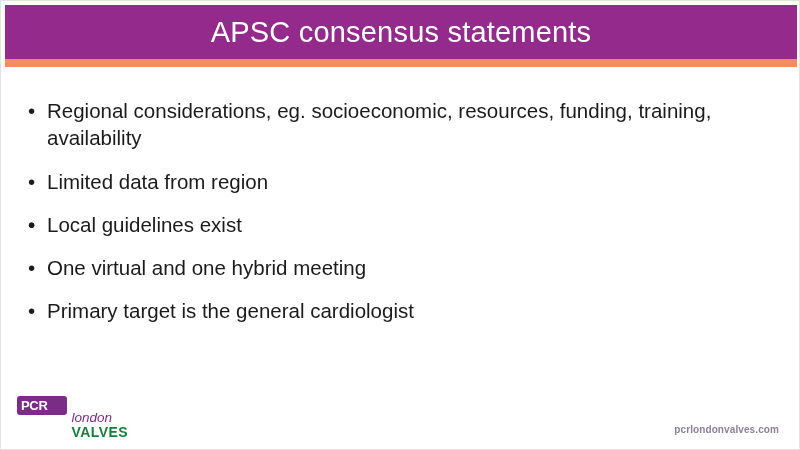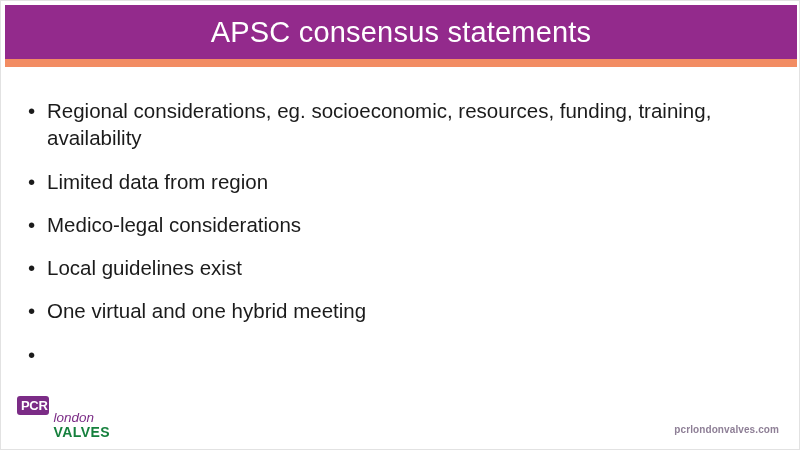--- a/index.html
+++ b/index.html
@@ -165,7 +165,6 @@
 
       <li class="bullet-item">
         <span class="dot">•</span>
-        <span>Medico-legal considerations</span>
       </li>
 
       <li class="bullet-item">

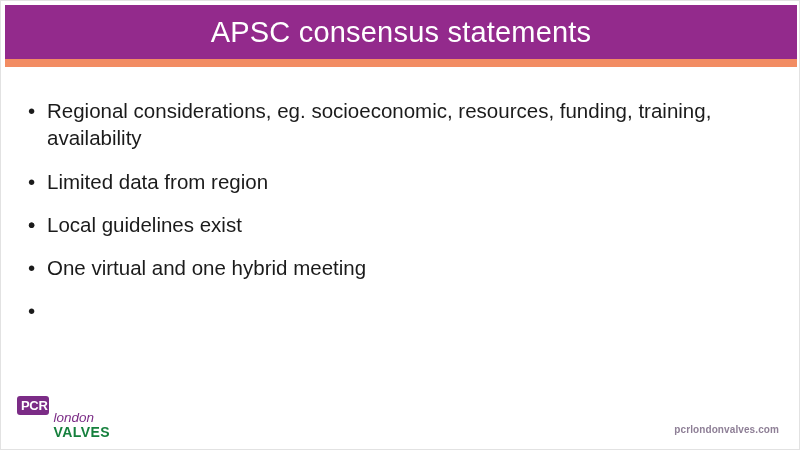--- a/index.html
+++ b/index.html
@@ -179,6 +179,7 @@
 
       <li class="bullet-item">
         <span class="dot">•</span>
+        <span>Primary target is the general cardiologist</span>
       </li>
 
     </ul>

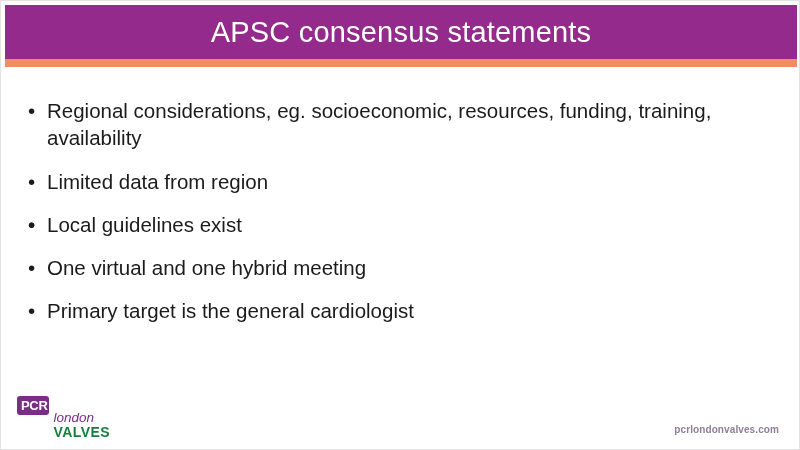--- a/index.html
+++ b/index.html
@@ -101,7 +101,7 @@
     font-weight: bold;
     font-size: 13px;
     letter-spacing: -0.3px;
-    padding: 3px 1px 3px 4px;
+    padding: 3px 19px 3px 4px;
     border-radius: 3px;
     line-height: 1;
     font-family: "Liberation Sans", sans-serif;

